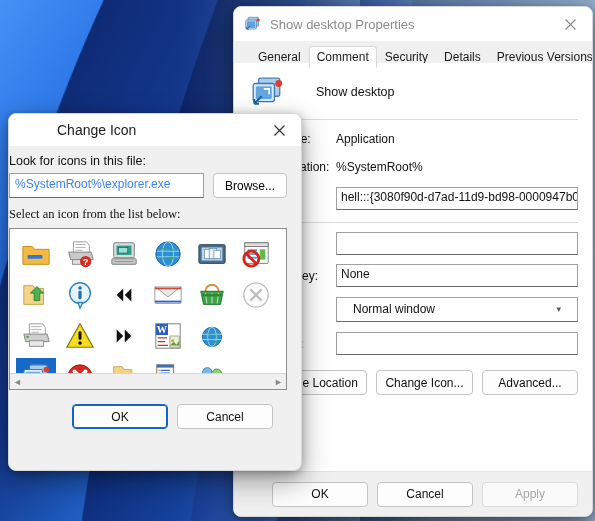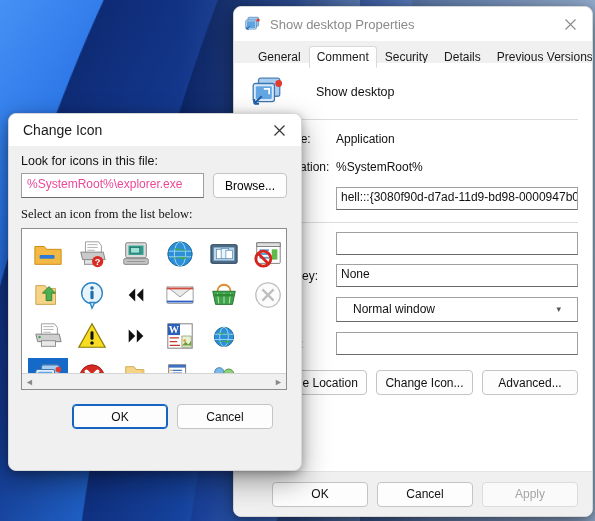--- a/index.html
+++ b/index.html
@@ -88,7 +88,7 @@
   
   #chicon{left:8px;top:113px;width:292px;height:356px;background:#f0f0f0;}
   #chicon .titlebar{height:32px;padding-left:14px;}
-  #chicon .title-txt{font-size:14px;color:#1a1a1a;}
+  #chicon .title-txt{font-size:14px;color:#1a1a1a;margin-left:34px;}
   .ci-body{padding:2px 14px 0 12px;}
   .ci-lab{font-size:12.5px;color:#111;margin:6px 0 5px 0;}
   .ci-filerow{display:flex;gap:9px;align-items:center;}

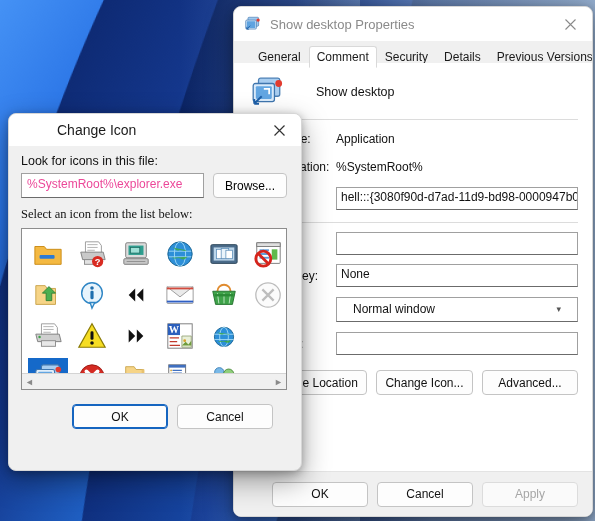--- a/index.html
+++ b/index.html
@@ -89,7 +89,7 @@
   #chicon{left:8px;top:113px;width:292px;height:356px;background:#f0f0f0;}
   #chicon .titlebar{height:32px;padding-left:14px;}
   #chicon .title-txt{font-size:14px;color:#1a1a1a;margin-left:34px;}
-  .ci-body{padding:2px 14px 0 12px;}
+  .ci-body{padding:2px 14px 0 0;}
   .ci-lab{font-size:12.5px;color:#111;margin:6px 0 5px 0;}
   .ci-filerow{display:flex;gap:9px;align-items:center;}
   .ci-file{flex:1 1 auto;height:21px;border:1px solid #a0a0a0;border-bottom-color:#6b6b6b;

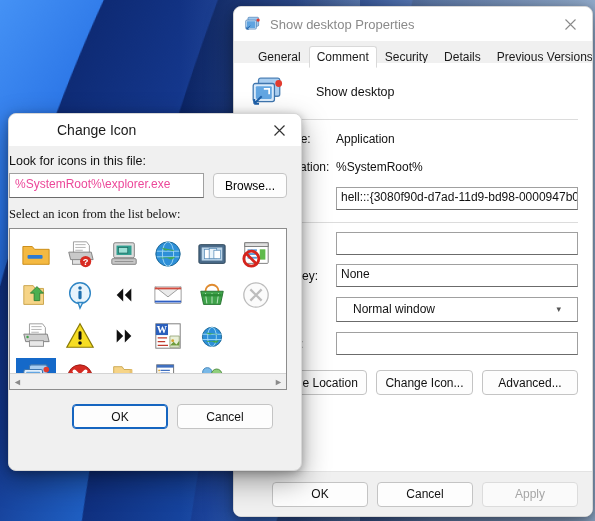--- a/index.html
+++ b/index.html
@@ -93,7 +93,7 @@
   .ci-lab{font-size:12.5px;color:#111;margin:6px 0 5px 0;}
   .ci-filerow{display:flex;gap:9px;align-items:center;}
   .ci-file{flex:1 1 auto;height:21px;border:1px solid #a0a0a0;border-bottom-color:#6b6b6b;
-           background:#fff;font-size:12px;color:#ec4899;padding:1px 5px;line-height:19px;}
+           background:#fff;font-size:12px;color:#3b82f6;padding:1px 5px;line-height:19px;}
   .ci-browse{width:72px;height:23px;border:1px solid #c4c4c4;background:#fdfdfd;border-radius:4px;
              font-size:12px;display:flex;align-items:center;justify-content:center;}
   .iconlist{margin-top:6px;height:160px;border:1px solid #8d8d8d;background:#fff;

